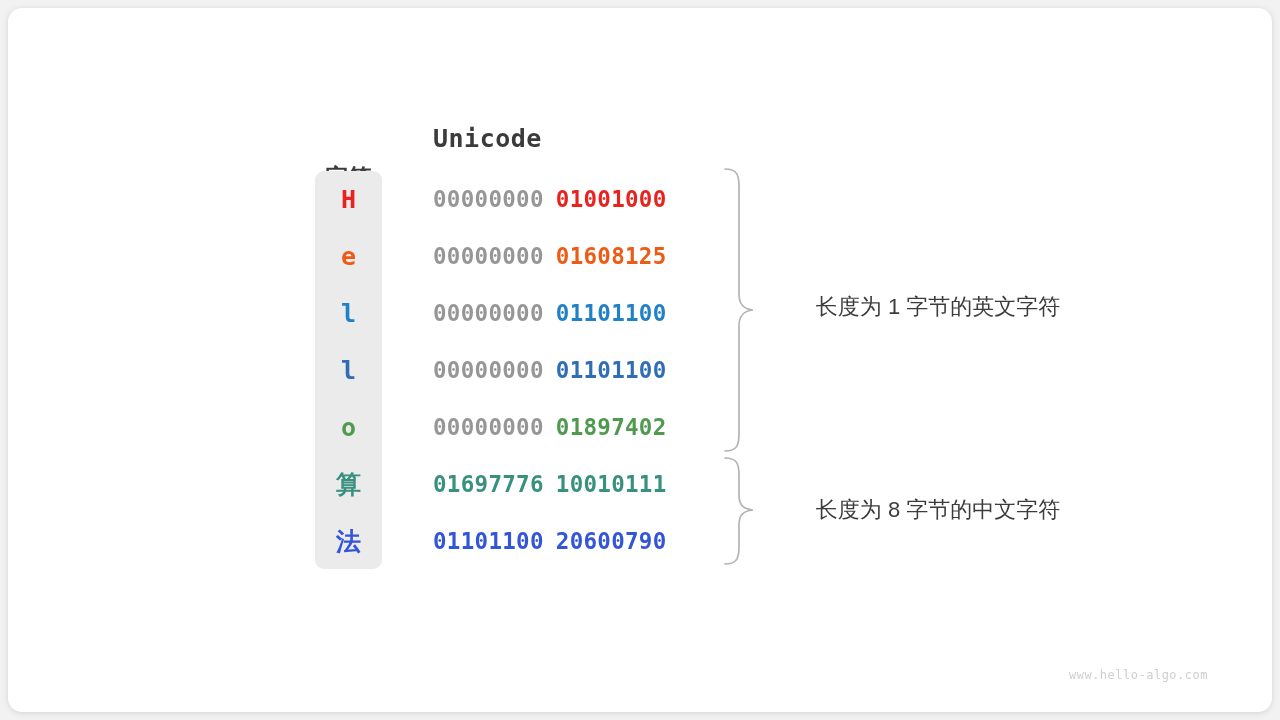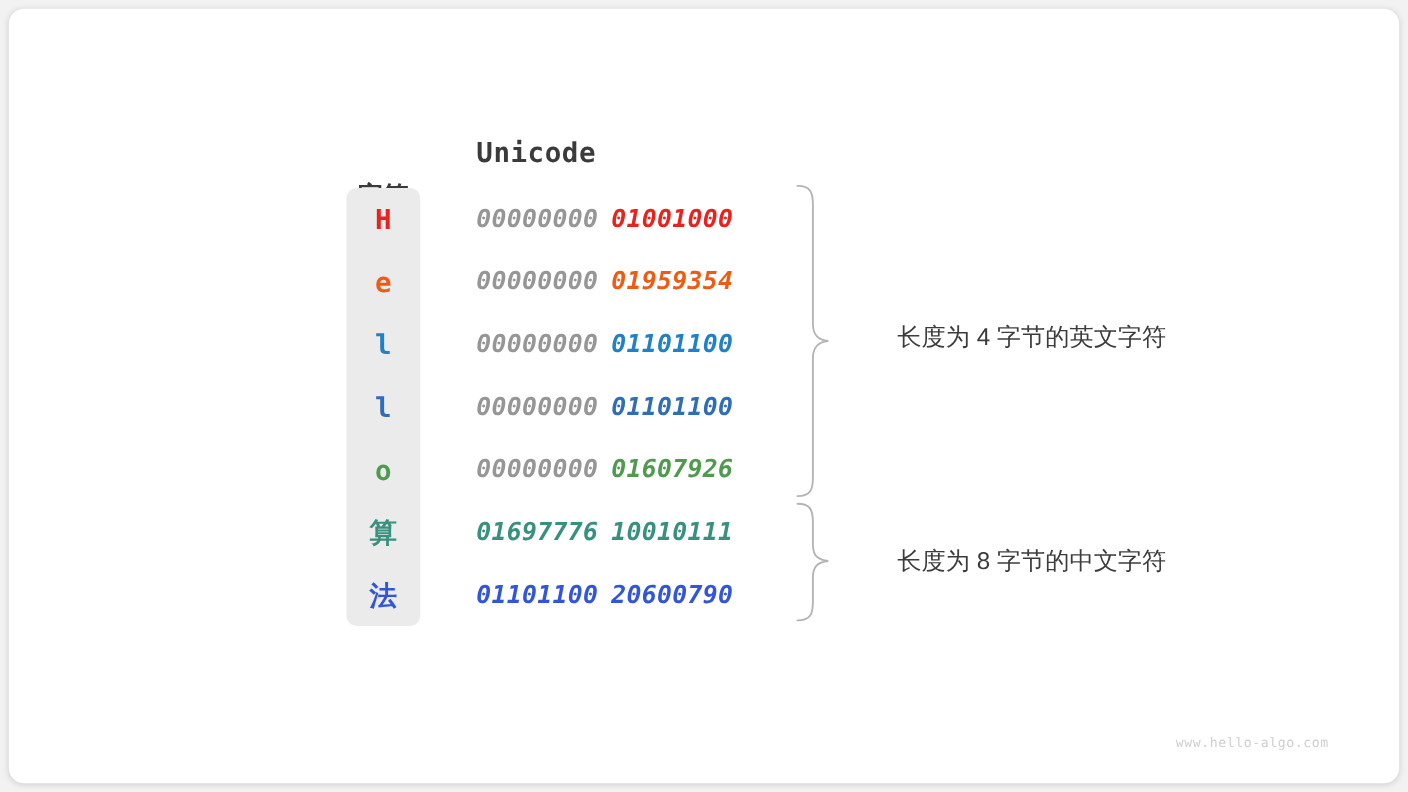--- a/index.html
+++ b/index.html
@@ -84,7 +84,6 @@
     font-family: "DejaVu Sans Mono", "Liberation Mono", monospace;
     white-space: nowrap;
     letter-spacing: 0.3px;
-    font-style: italic;
   }
   .bin-hi { }
   .bin-lo { }

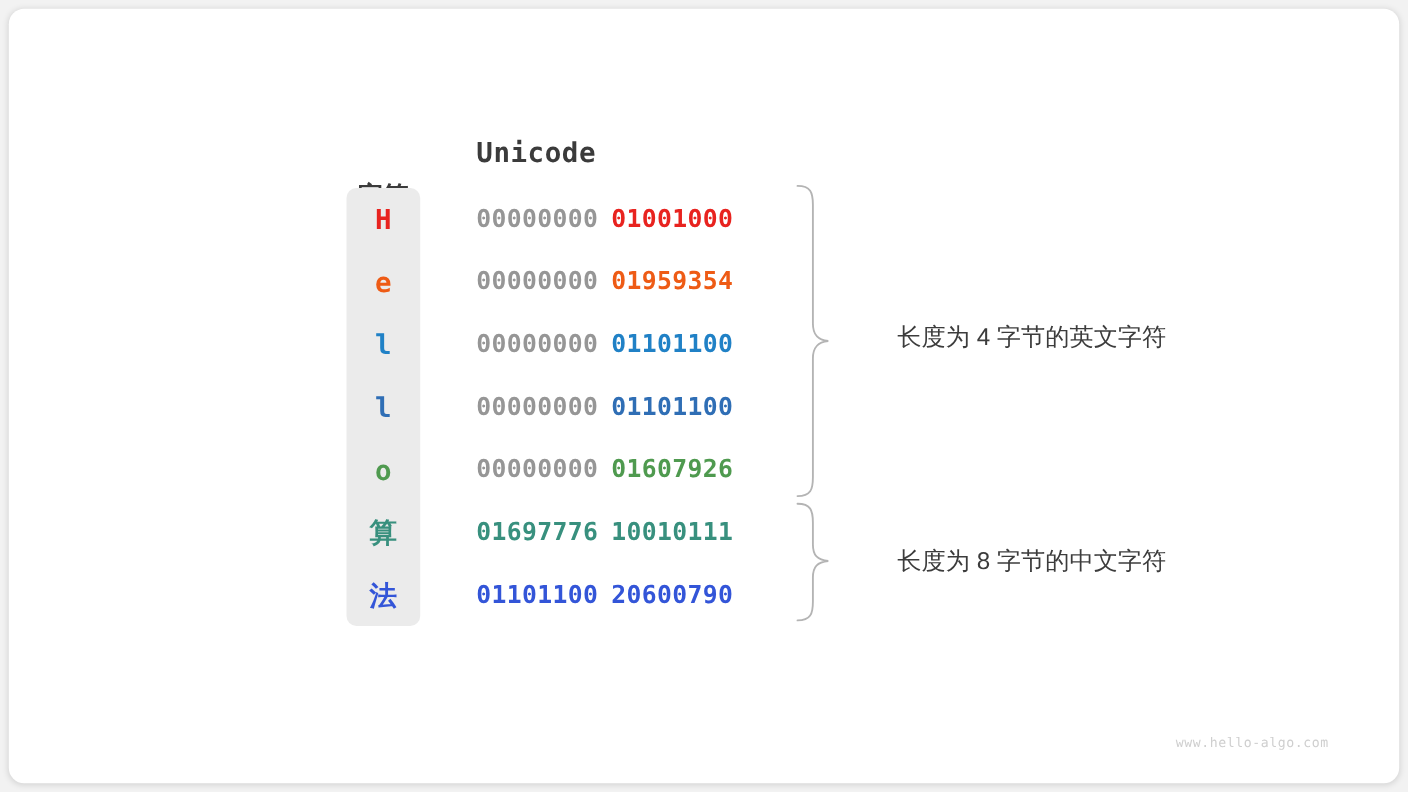--- a/index.html
+++ b/index.html
@@ -147,7 +147,7 @@
 
   <div id="rows-layer">
       <div class="bin-row" style="top: 163px;"><span class="bin-hi" style="color: rgb(150, 150, 150);">00000000</span><span class="bin-gap"></span><span class="bin-lo" style="color: rgb(232, 35, 31);">01001000</span></div>
-      <div class="bin-row" style="top: 220px;"><span class="bin-hi" style="color: rgb(150, 150, 150);">00000000</span><span class="bin-gap"></span><span class="bin-lo" style="color: rgb(238, 91, 21);">01959354</span></div>
+      <div class="bin-row" style="top: 220px;"><span class="bin-hi" style="color: rgb(150, 150, 150);">00000000</span><span class="bin-gap"></span><span class="bin-lo" style="color: rgb(238, 91, 21);">01608125</span></div>
       <div class="bin-row" style="top: 277px;"><span class="bin-hi" style="color: rgb(150, 150, 150);">00000000</span><span class="bin-gap"></span><span class="bin-lo" style="color: rgb(32, 129, 198);">01101100</span></div>
       <div class="bin-row" style="top: 334px;"><span class="bin-hi" style="color: rgb(150, 150, 150);">00000000</span><span class="bin-gap"></span><span class="bin-lo" style="color: rgb(47, 110, 181);">01101100</span></div>
       <div class="bin-row" style="top: 391px;"><span class="bin-hi" style="color: rgb(150, 150, 150);">00000000</span><span class="bin-gap"></span><span class="bin-lo" style="color: rgb(79, 154, 79);">01607926</span></div>

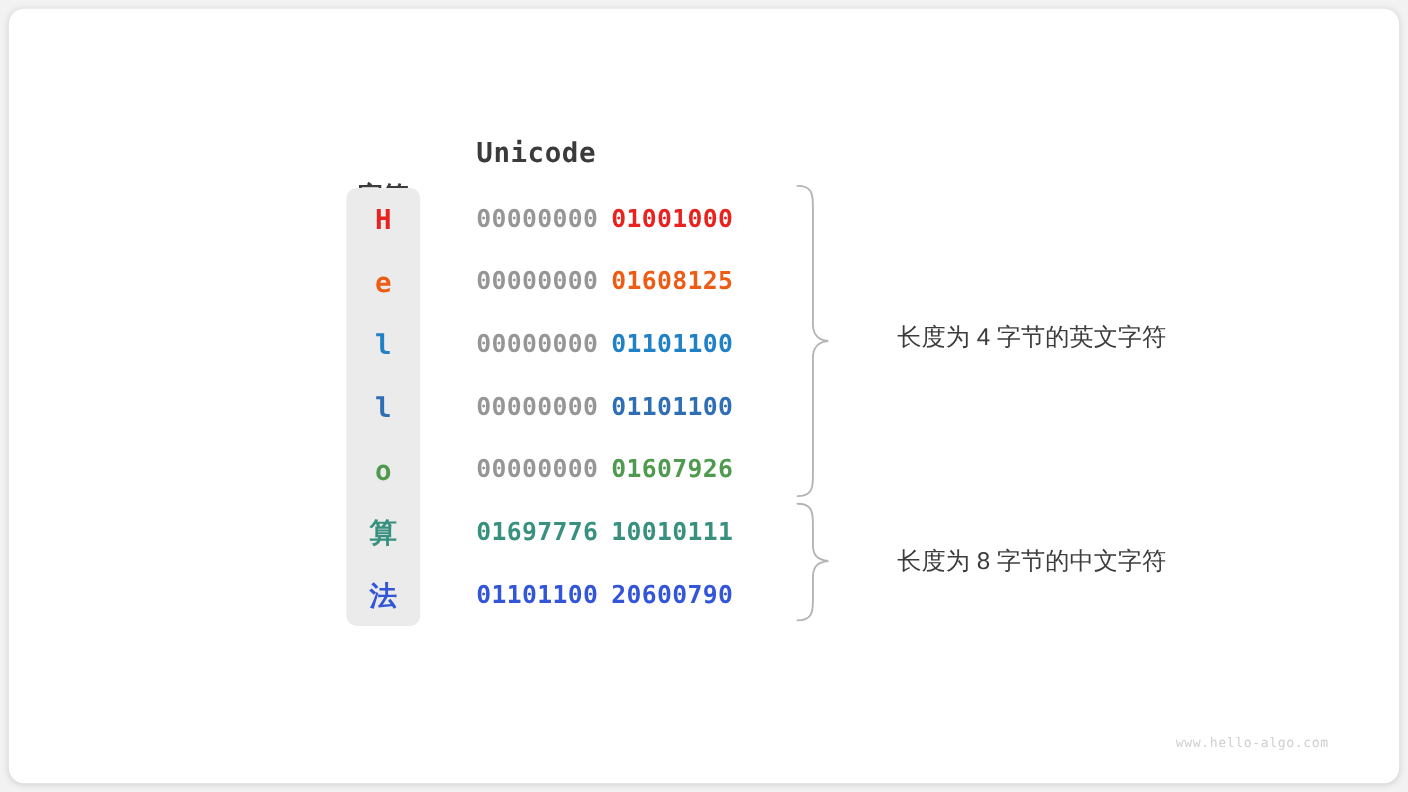--- a/index.html
+++ b/index.html
@@ -166,7 +166,7 @@
   </svg>
 
   <div class="annot" id="annot-1">
-    <div>长度为 4 字节的英文字符</div>
+    <div>长度为 1 字节的英文字符</div>
   </div>
 
   <div class="annot" id="annot-2">

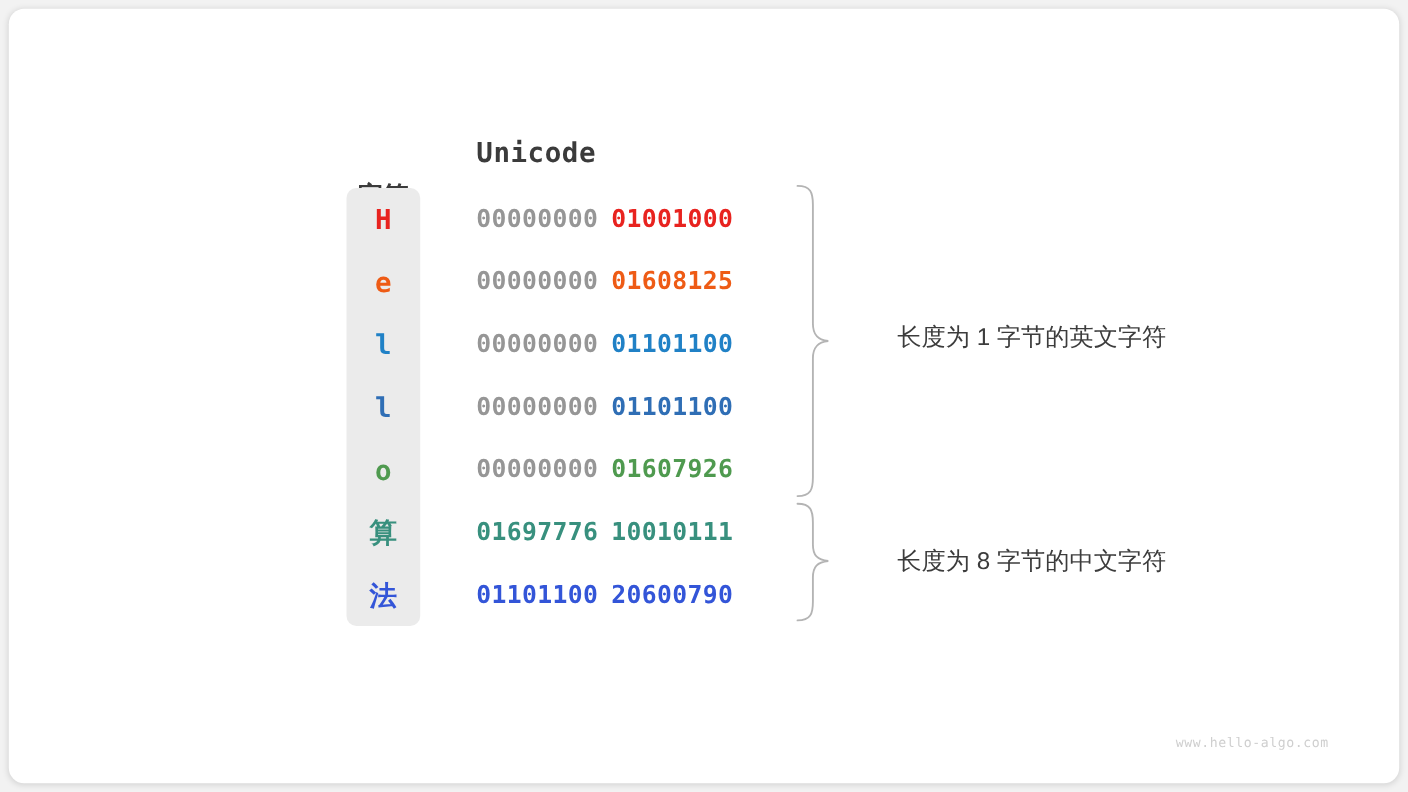--- a/index.html
+++ b/index.html
@@ -150,7 +150,7 @@
       <div class="bin-row" style="top: 220px;"><span class="bin-hi" style="color: rgb(150, 150, 150);">00000000</span><span class="bin-gap"></span><span class="bin-lo" style="color: rgb(238, 91, 21);">01608125</span></div>
       <div class="bin-row" style="top: 277px;"><span class="bin-hi" style="color: rgb(150, 150, 150);">00000000</span><span class="bin-gap"></span><span class="bin-lo" style="color: rgb(32, 129, 198);">01101100</span></div>
       <div class="bin-row" style="top: 334px;"><span class="bin-hi" style="color: rgb(150, 150, 150);">00000000</span><span class="bin-gap"></span><span class="bin-lo" style="color: rgb(47, 110, 181);">01101100</span></div>
-      <div class="bin-row" style="top: 391px;"><span class="bin-hi" style="color: rgb(150, 150, 150);">00000000</span><span class="bin-gap"></span><span class="bin-lo" style="color: rgb(79, 154, 79);">01607926</span></div>
+      <div class="bin-row" style="top: 391px;"><span class="bin-hi" style="color: rgb(150, 150, 150);">00000000</span><span class="bin-gap"></span><span class="bin-lo" style="color: rgb(79, 154, 79);">01897402</span></div>
       <div class="bin-row" style="top: 448px;"><span class="bin-hi" style="color: rgb(56, 144, 126);">01697776</span><span class="bin-gap"></span><span class="bin-lo" style="color: rgb(56, 144, 126); text-align: right;">10010111</span></div>
       <div class="bin-row" style="top: 505px;"><span class="bin-hi" style="color: rgb(51, 85, 216);">01101100</span><span class="bin-gap"></span><span class="bin-lo" style="color: rgb(51, 85, 216);">20600790</span></div>
     </div>

